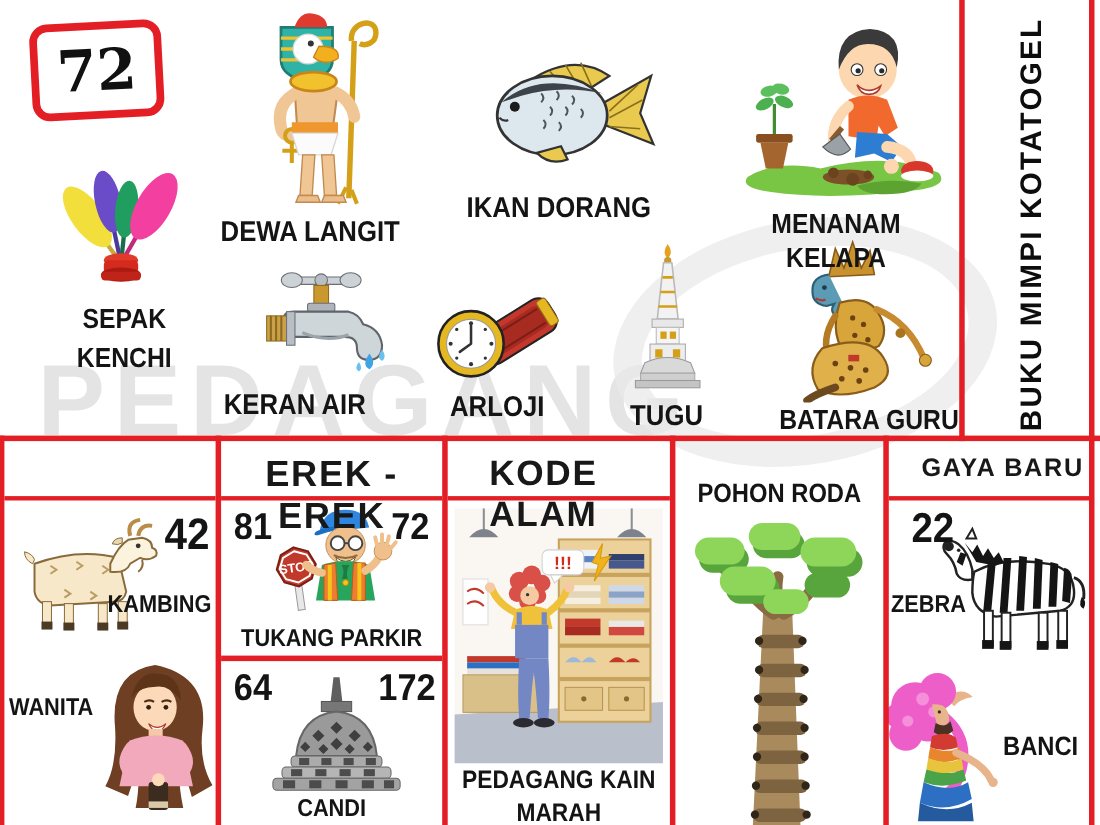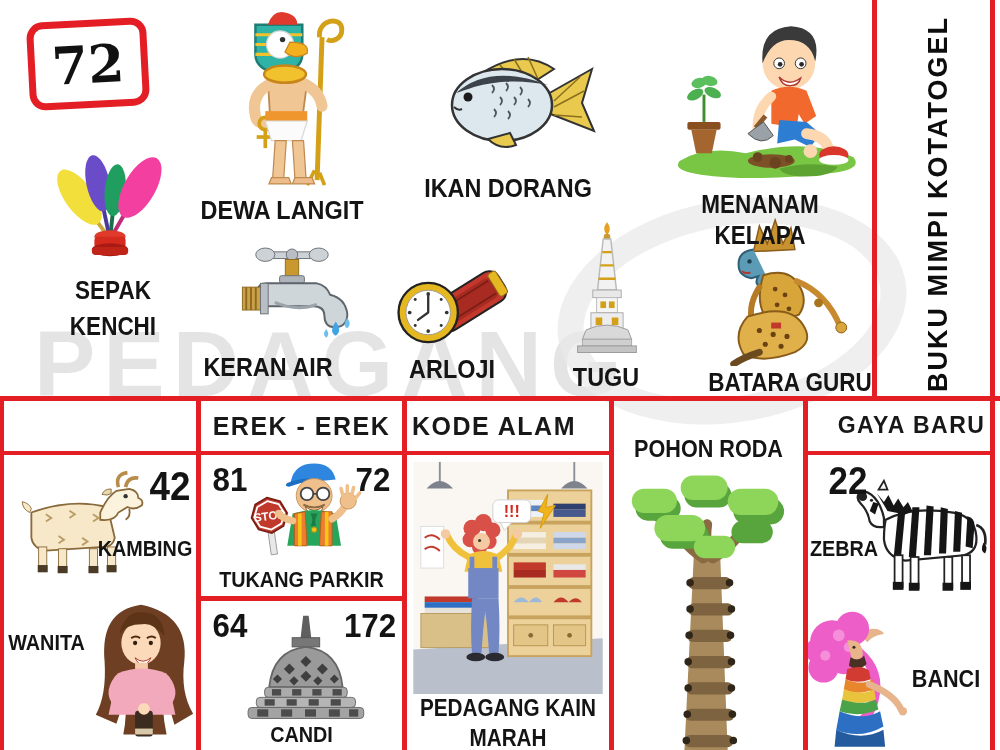--- a/index.html
+++ b/index.html
@@ -259,7 +259,7 @@
   <div class="redline" style="left:808px;top:451px;width:182px;height:4px"></div>
   <div class="redline" style="left:201px;top:596px;width:201px;height:5px"></div>
 
-  <div class="hdr" style="left:201px;top:412px;width:201px;font-size:25px">EREK - EREK</div>
+  <div class="hdr" style="left:201px;top:412px;width:201px;font-size:33px">EREK - EREK</div>
   <div class="hdr" style="left:407px;top:412px;width:174px;font-size:25px">KODE ALAM</div>
   <div class="lbl cond" style="left:614px;top:434px;width:189px;font-size:24px">POHON RODA</div>
   <div class="hdr" style="left:808px;top:412px;width:207px;font-size:23px">GAYA BARU</div>

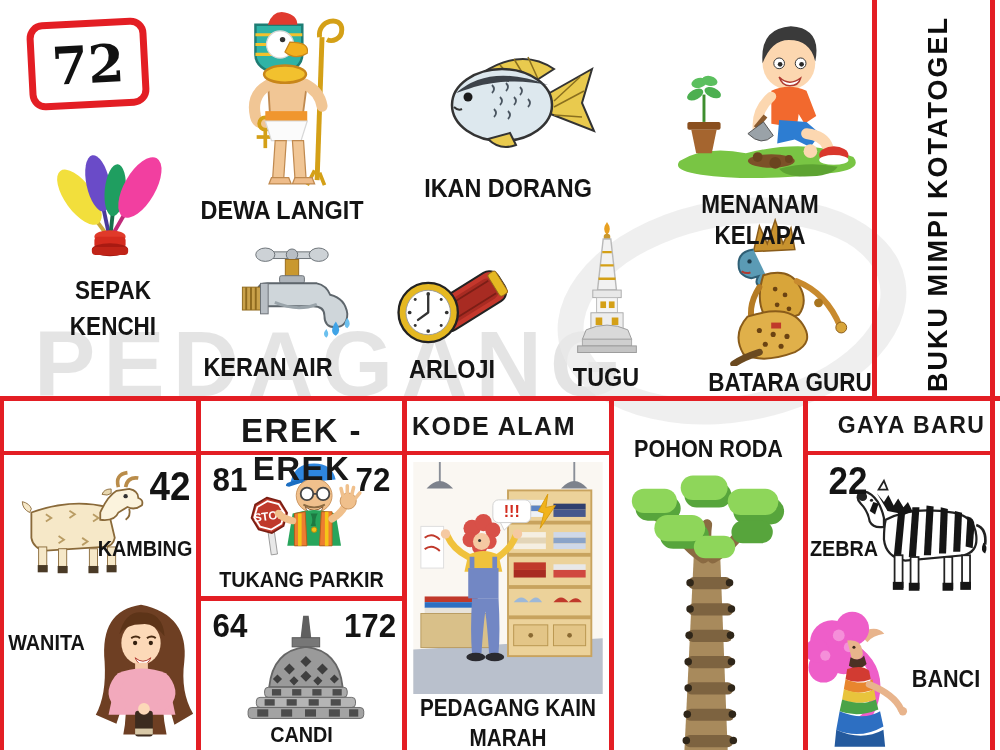--- a/index.html
+++ b/index.html
@@ -260,7 +260,7 @@
   <div class="redline" style="left:201px;top:596px;width:201px;height:5px"></div>
 
   <div class="hdr" style="left:201px;top:412px;width:201px;font-size:33px">EREK - EREK</div>
-  <div class="hdr" style="left:407px;top:412px;width:174px;font-size:25px">KODE ALAM</div>
+  <div class="hdr" style="left:407px;top:412px;width:174px;font-size:32px">KODE ALAM</div>
   <div class="lbl cond" style="left:614px;top:434px;width:189px;font-size:24px">POHON RODA</div>
   <div class="hdr" style="left:808px;top:412px;width:207px;font-size:23px">GAYA BARU</div>
 

